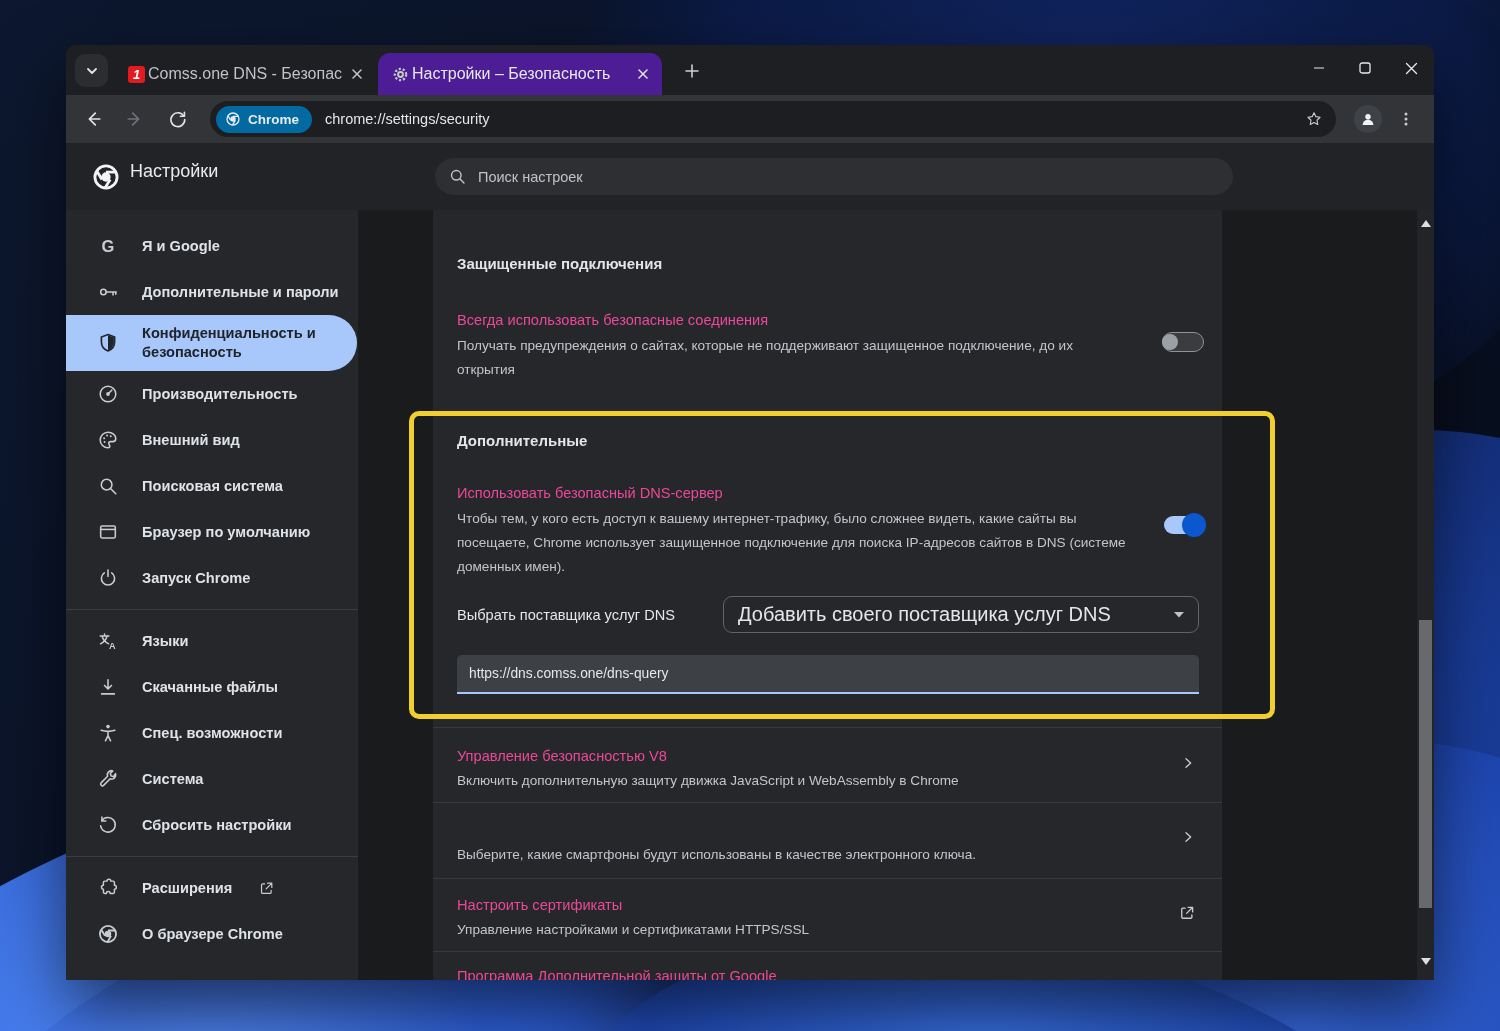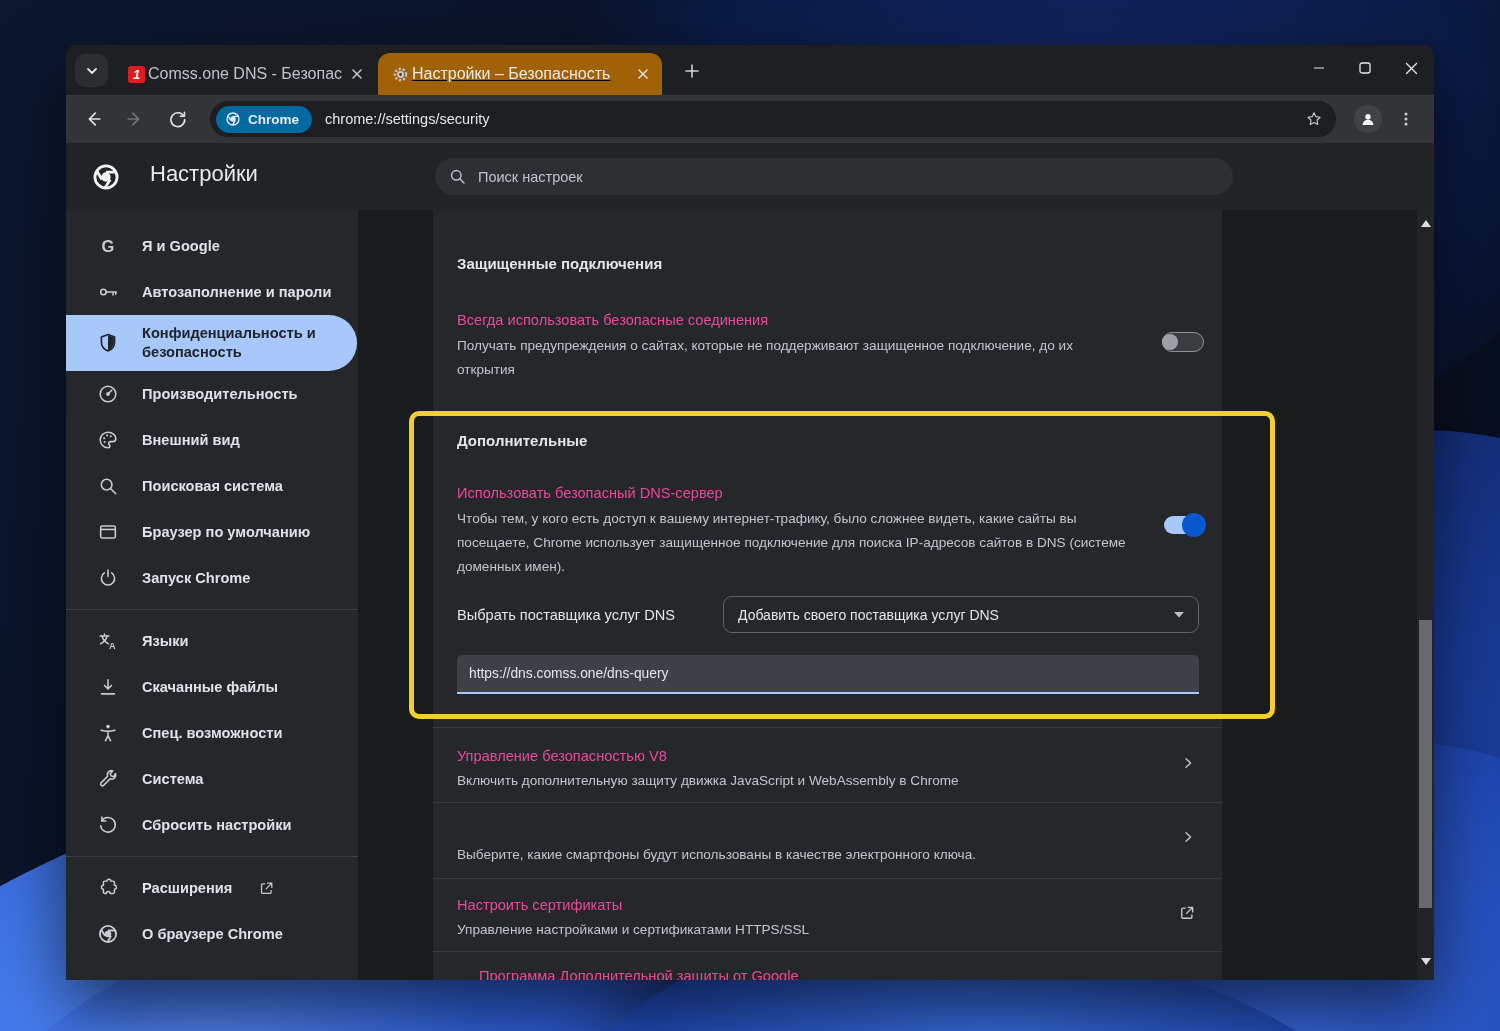--- a/index.html
+++ b/index.html
@@ -30,7 +30,7 @@
        background:#2c2d31;display:flex;align-items:center;justify-content:center;}
   .tab{position:absolute;top:8px;height:42px;display:flex;align-items:center;overflow:hidden;}
   .tab.inactive{left:48px;width:262px;}
-  .tab.active{left:312px;width:284px;background:#a16207;border-radius:12px 12px 0 0;text-decoration:underline;}
+  .tab.active{left:312px;width:284px;background:#4c1d95;border-radius:12px 12px 0 0;}
   .tab .fav{margin-left:14px;flex:0 0 auto;}
   .tab .ttl{margin-left:3px;font-size:16px;white-space:nowrap;overflow:hidden;flex:1 1 auto;}
   .tab.inactive .ttl{color:#bfc2c7;}

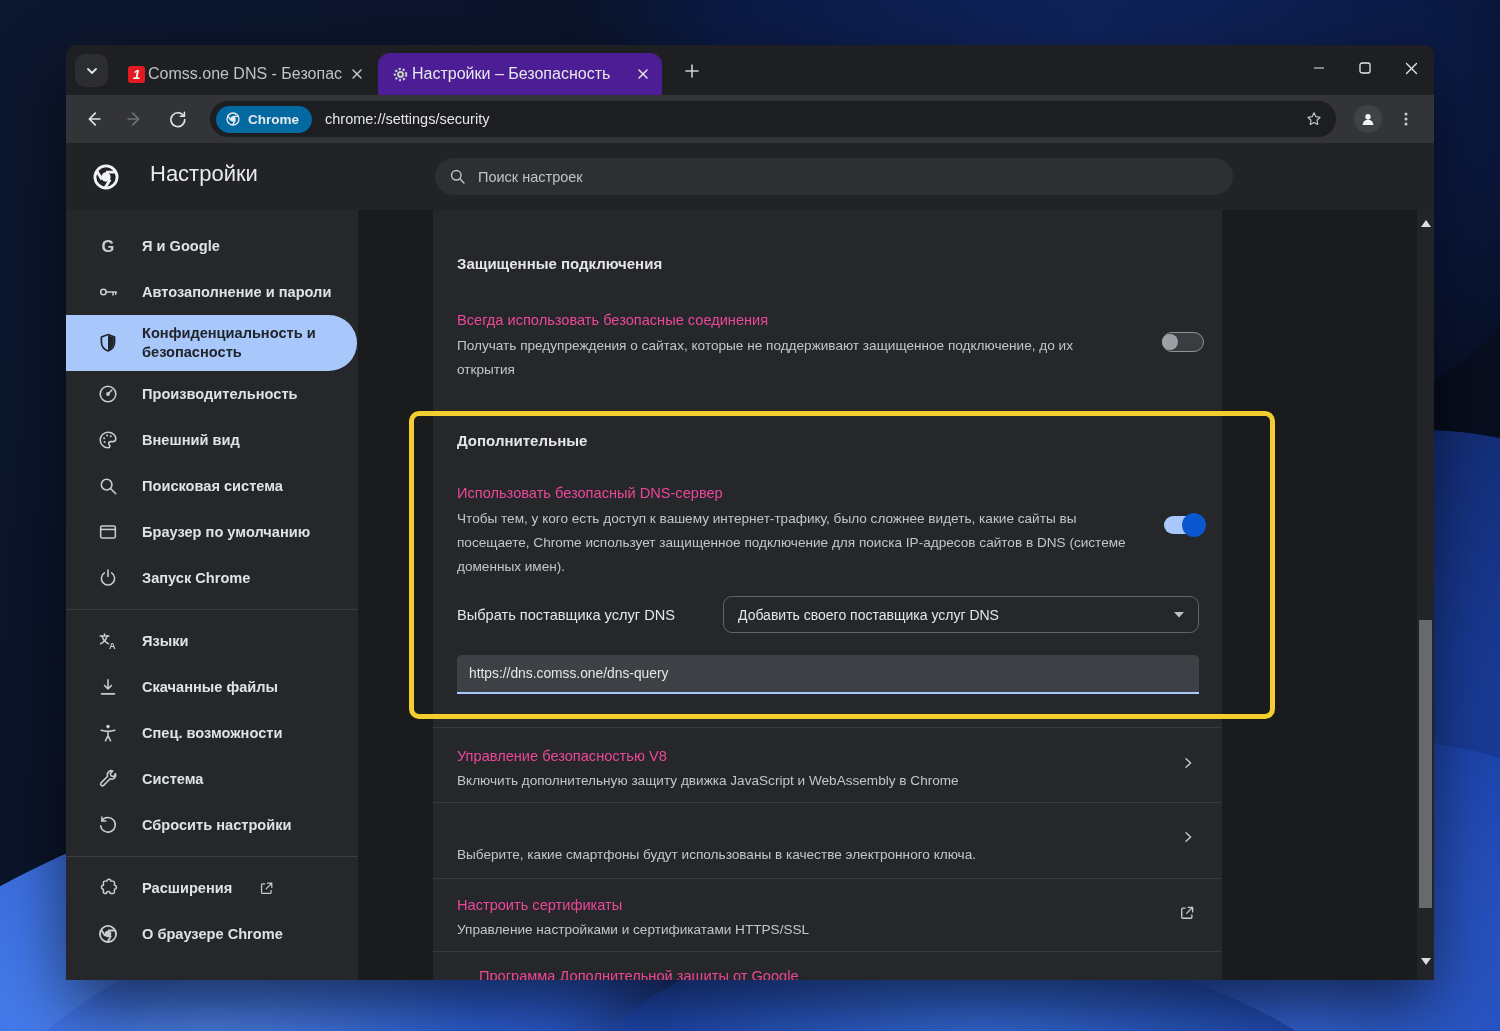--- a/index.html
+++ b/index.html
@@ -63,7 +63,7 @@
   
   .sheader{position:relative;height:67px;background:#222326;}
   .slogo{position:absolute;left:26px;top:20px;}
-  .stitle{position:absolute;left:84px;top:18px;color:#e8eaed;font-size:22px;}
+  .stitle{position:absolute;left:64px;top:18px;color:#e8eaed;font-size:18px;}
   .ssearch{position:absolute;left:369px;top:15px;width:798px;height:37px;border-radius:19px;
        background:#2d2f33;display:flex;align-items:center;}
   .ssearch svg{margin-left:14px;flex:0 0 auto;}

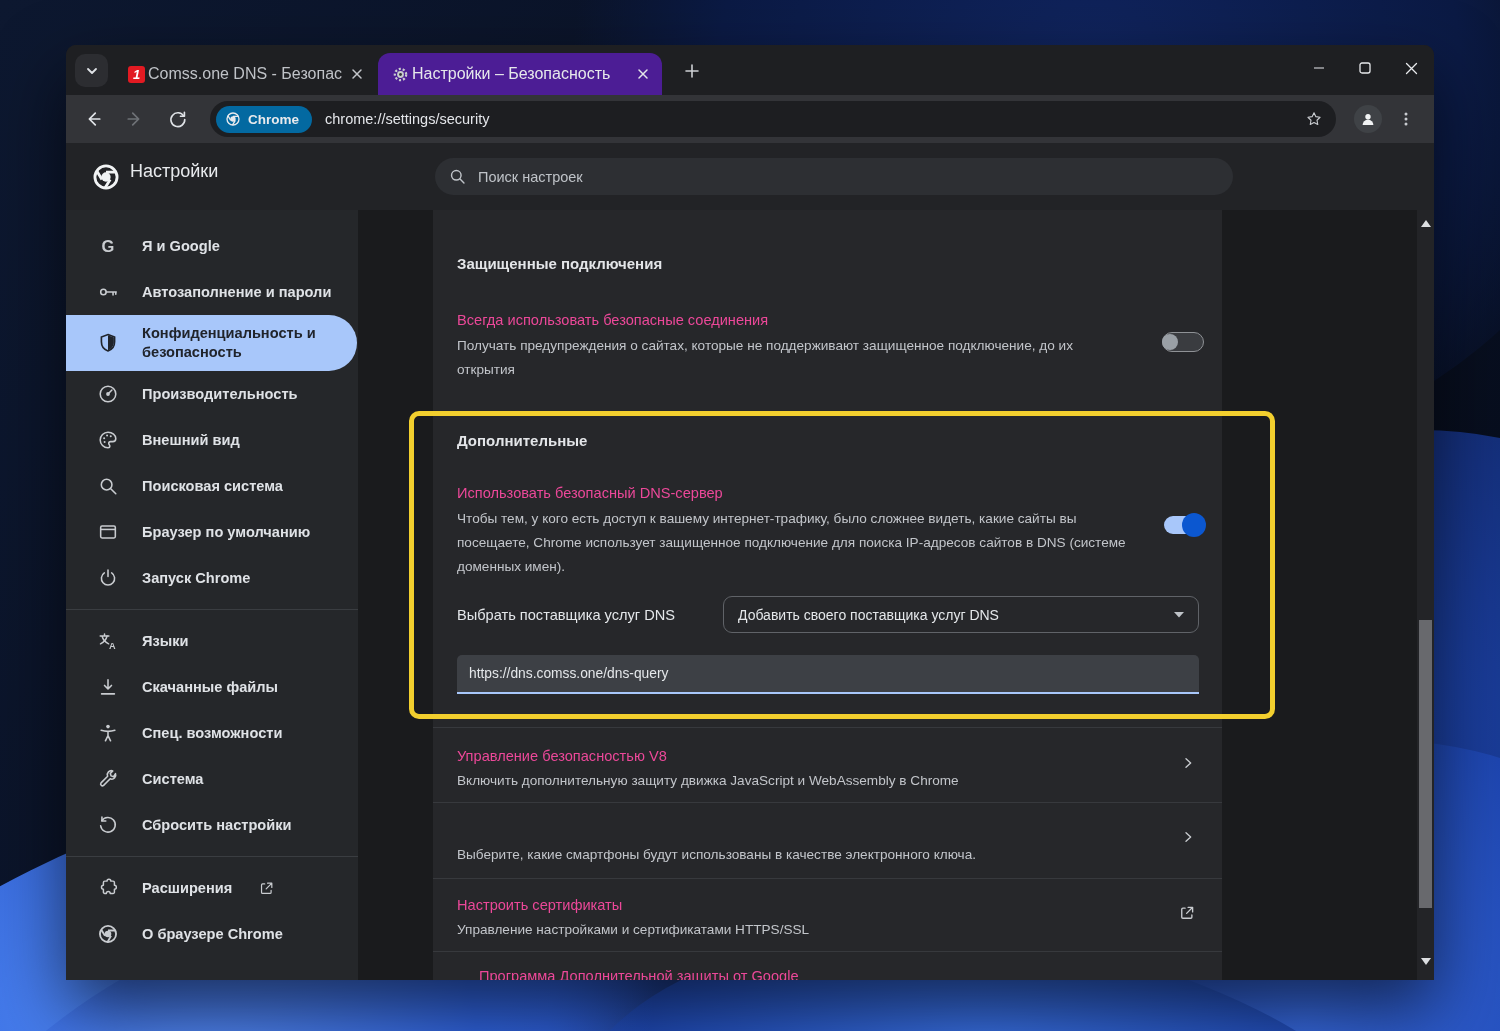--- a/index.html
+++ b/index.html
@@ -268,7 +268,7 @@
                 <path d="M10 12h11M17.5 12v3.2M20.5 12v2.4"></path>
             </svg>
           </span>
-          <span class="nav-label">Автозаполнение и пароли</span>
+          <span class="nav-label">Дополнительные и пароли</span>
         </div>
         <div class="nav-item selected">
           <span class="nav-ico">

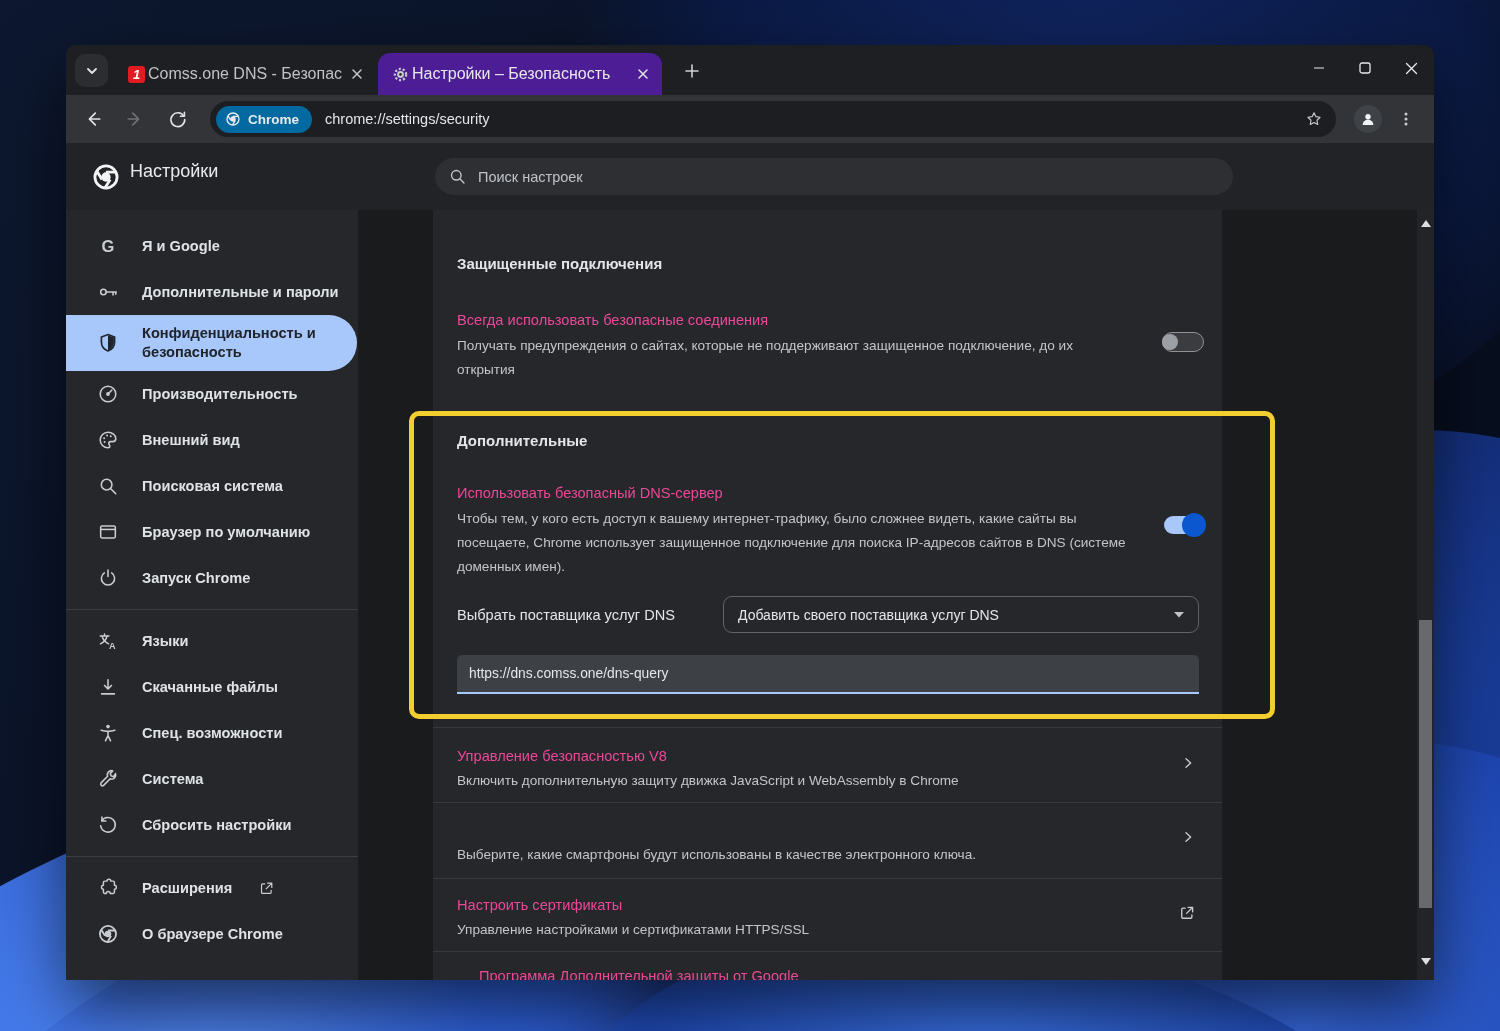--- a/index.html
+++ b/index.html
@@ -94,7 +94,7 @@
   .ddlabel{position:absolute;left:24px;color:#e4e7ea;font-size:14.6px;}
   .dropdown{position:absolute;left:290px;width:476px;height:37px;box-sizing:border-box;
        border:1px solid #606368;border-radius:9px;display:flex;align-items:center;background:#26272a;}
-  .dropdown .val{margin-left:14px;color:#e4e7ea;font-size:14px;flex:1;}
+  .dropdown .val{margin-left:14px;color:#e4e7ea;font-size:20px;flex:1;}
   .dropdown .caret{margin-right:14px;}
   .dns-input{position:absolute;left:24px;width:742px;height:39px;box-sizing:border-box;
        background:#3d4045;border:none;border-bottom:2px solid #a8c7fa;border-radius:5px 5px 0 0;

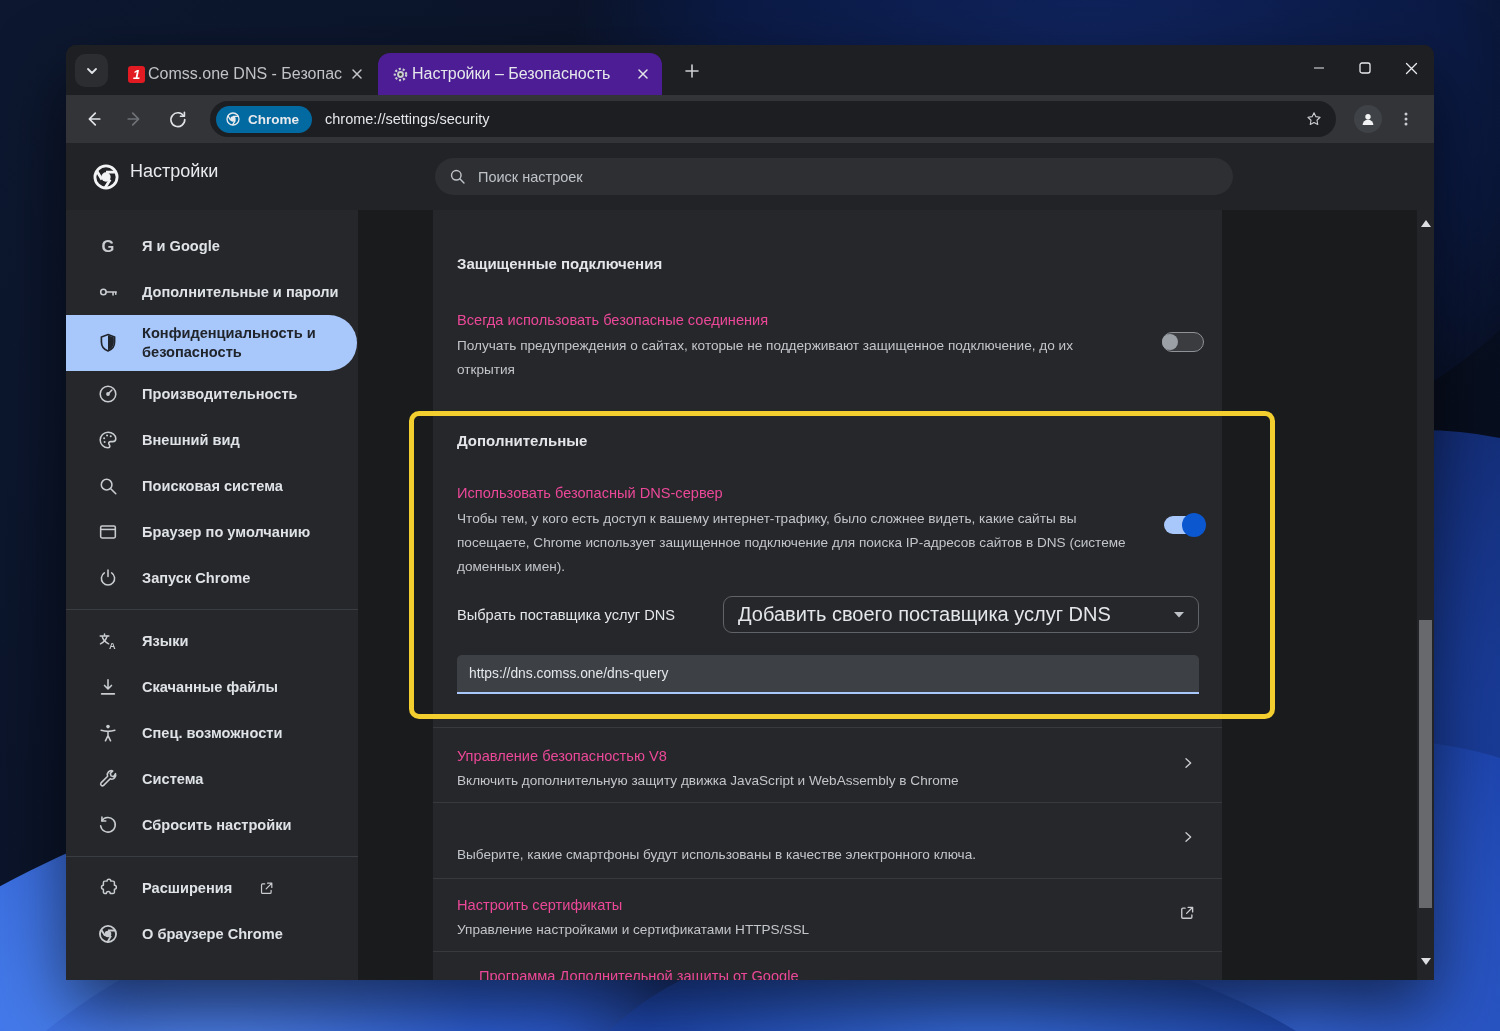--- a/index.html
+++ b/index.html
@@ -461,7 +461,7 @@
         </div>
 
         <div class="cdiv" style="top:741px;"></div>
-        <div class="rtitle" style="top:756px;margin-left:22px;">Программа Дополнительной защиты от Google</div>
+        <div class="rtitle" style="top:756px;">Программа Дополнительной защиты от Google</div>
       </div>
 
       <div class="hlbox"></div>

